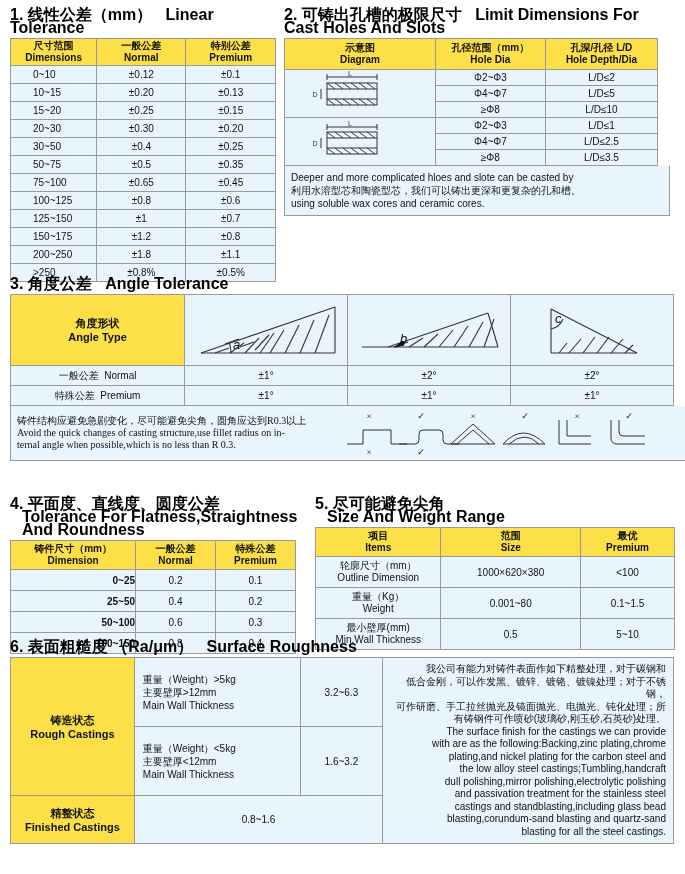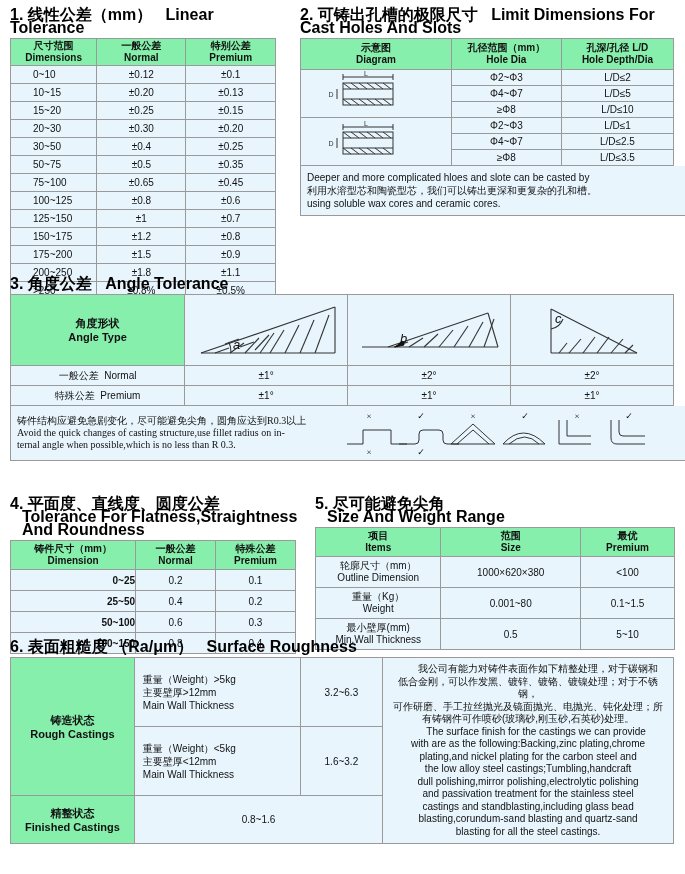--- a/index.html
+++ b/index.html
@@ -38,7 +38,7 @@
   #t1 td.lft{text-align:left;padding-left:22px;}
 
   
-  #sec2{left:300px;top:8px;width:376px;}
+  #sec2{left:284px;top:8px;width:376px;}
   #t2{width:374px;}
   #t2 td{font-size:10px;}
   #t2 .hdr td{height:30px;}

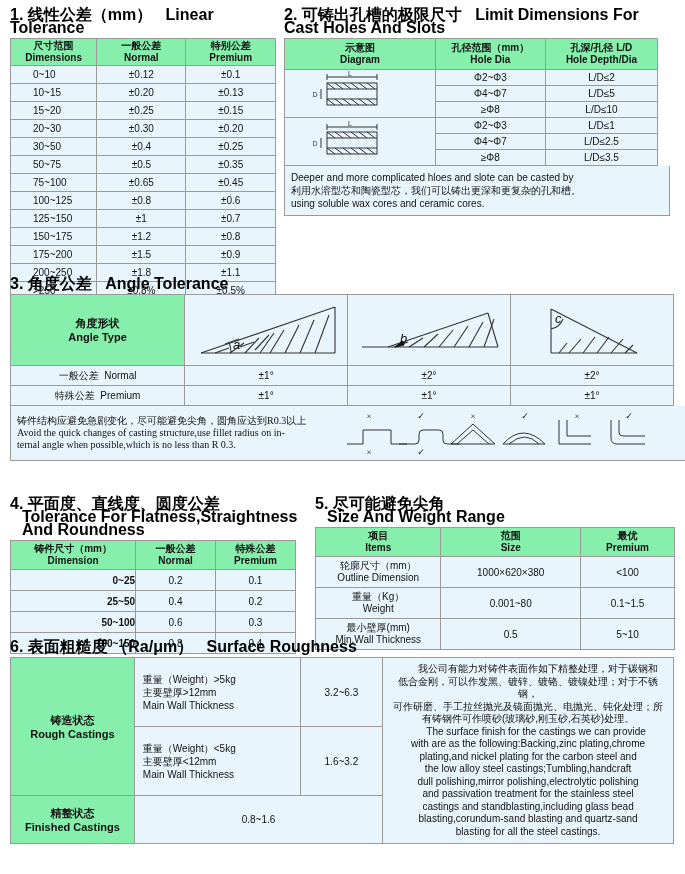--- a/index.html
+++ b/index.html
@@ -23,7 +23,7 @@
   .abs{position:absolute;}
   table{border-collapse:collapse;}
   td,th{border:1px solid #9a9a9a;padding:0;text-align:center;vertical-align:middle;font-weight:normal;}
-  .hdr{background:#86efac;font-weight:bold;}
+  .hdr{background:#fde047;font-weight:bold;}
   .cell{background:#e8f5fc;}
   .two-line{line-height:12px;}
 

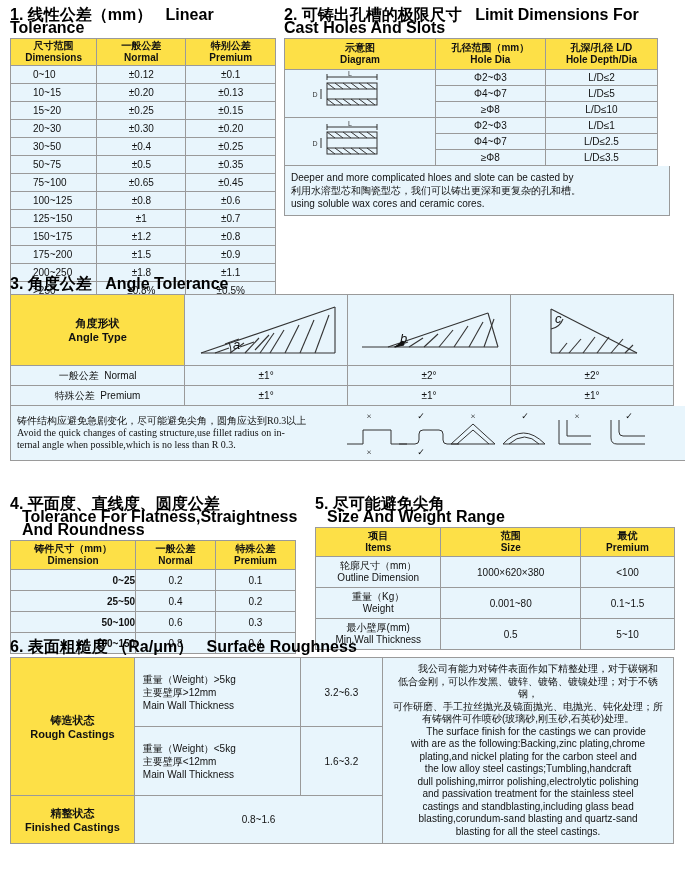--- a/index.html
+++ b/index.html
@@ -179,11 +179,6 @@
           <td class="cell">±0.8</td>
         </tr>
     <tr>
-          <td class="cell lft">175~200</td>
-          <td class="cell">±1.5</td>
-          <td class="cell">±0.9</td>
-        </tr>
-    <tr>
           <td class="cell lft">200~250</td>
           <td class="cell">±1.8</td>
           <td class="cell">±1.1</td>

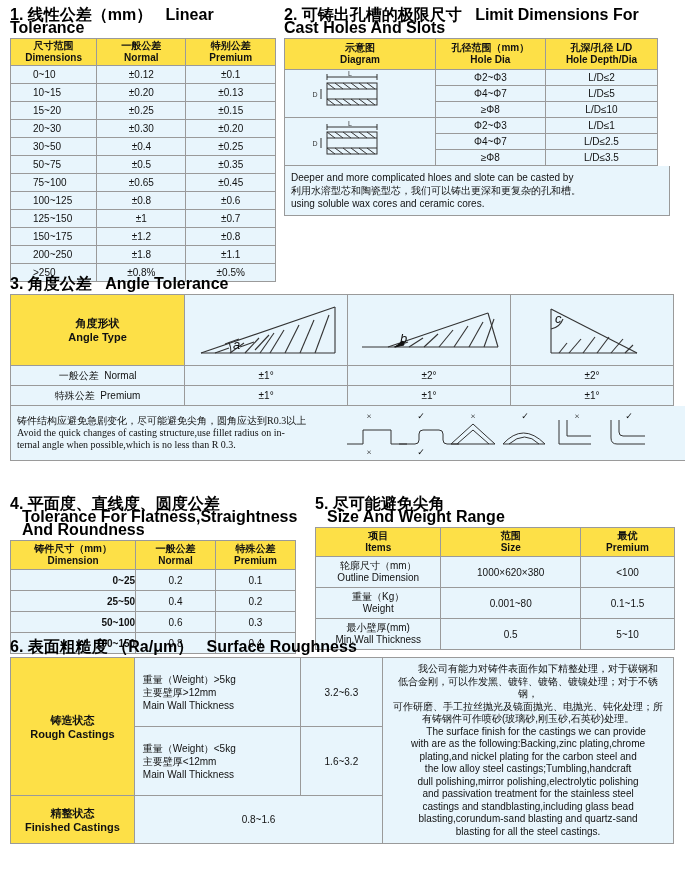--- a/index.html
+++ b/index.html
@@ -96,7 +96,7 @@
   #t6 .c3{width:86px;}
   #t6 .c4{width:290px;}
   .para{
-    text-align:center;padding:5px 7px;line-height:12.5px;font-size:10px;
+    text-align:right;padding:5px 7px;line-height:12.5px;font-size:10px;
     background:#e8f5fc;
   }
   .itemcell{text-align:left;padding:4px 8px;line-height:13px;}

